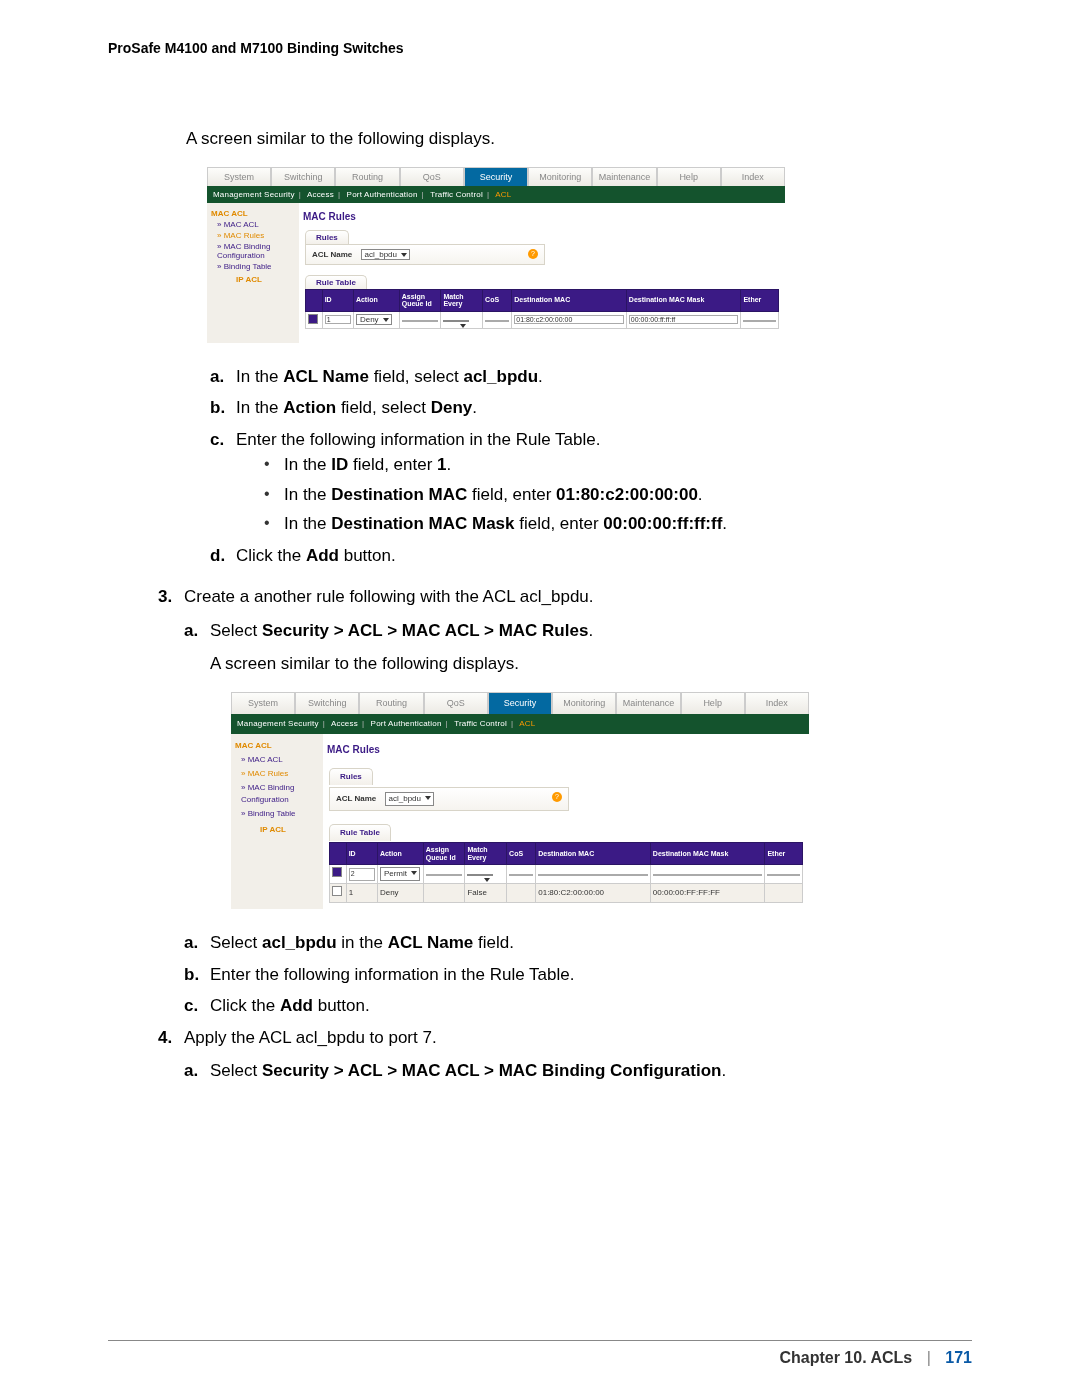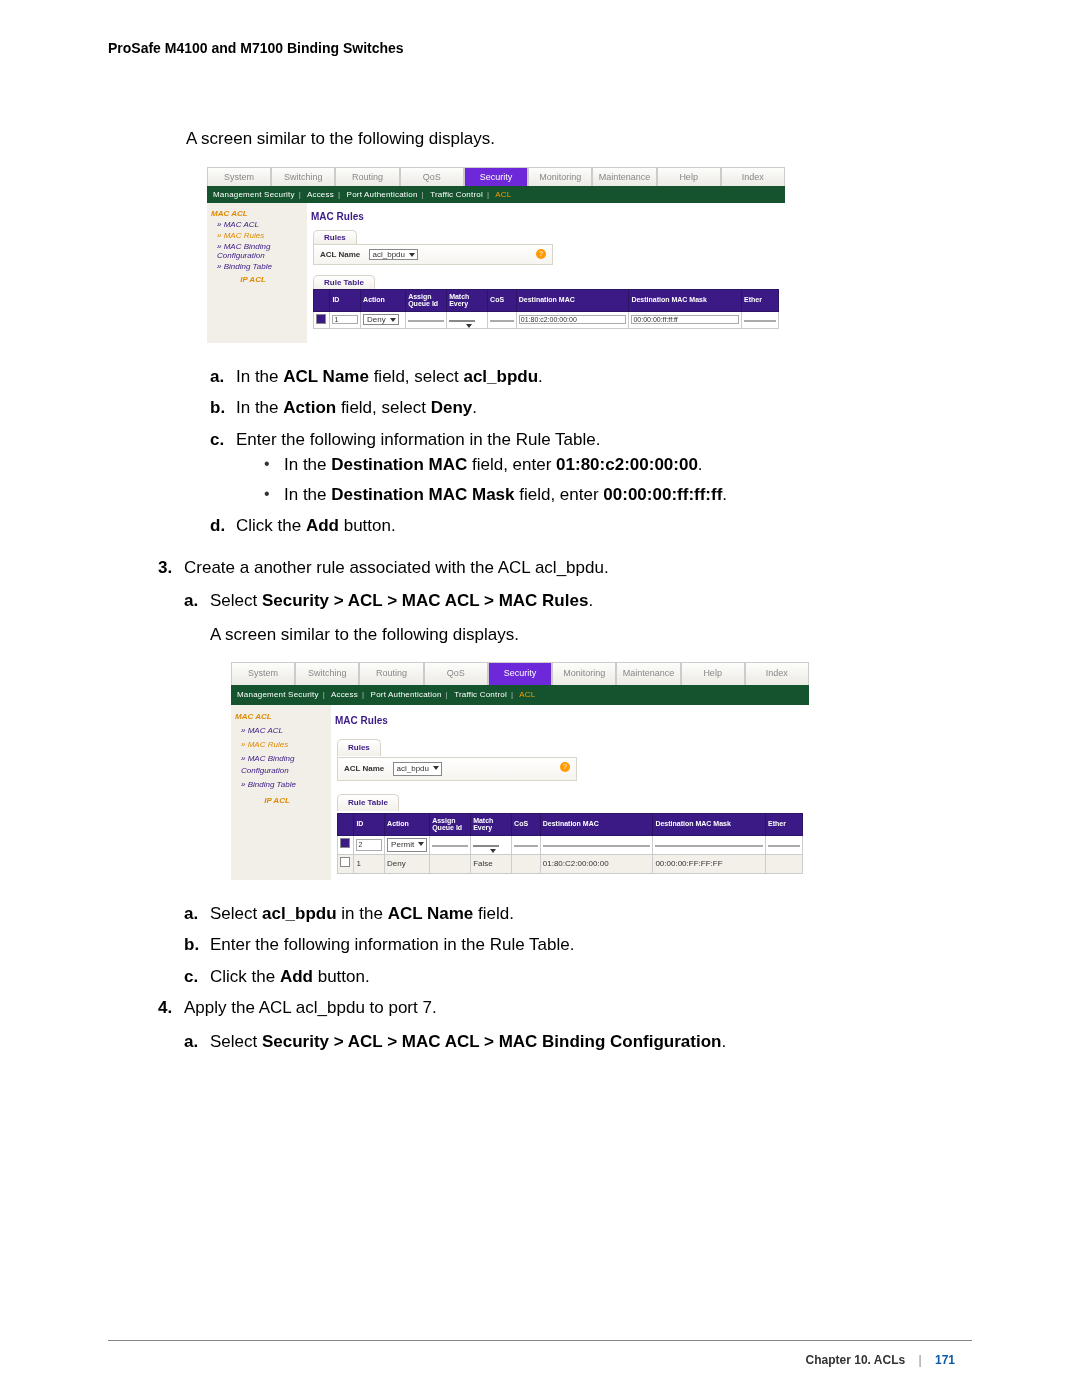--- a/index.html
+++ b/index.html
@@ -97,7 +97,7 @@
     background: linear-gradient(#fdfdfb,#eceae4);
   }
   .top-tab.active {
-    background: #6d28d9;
+    background: #0369a1;
     color: #fff;
   }
   .sub-tabs {

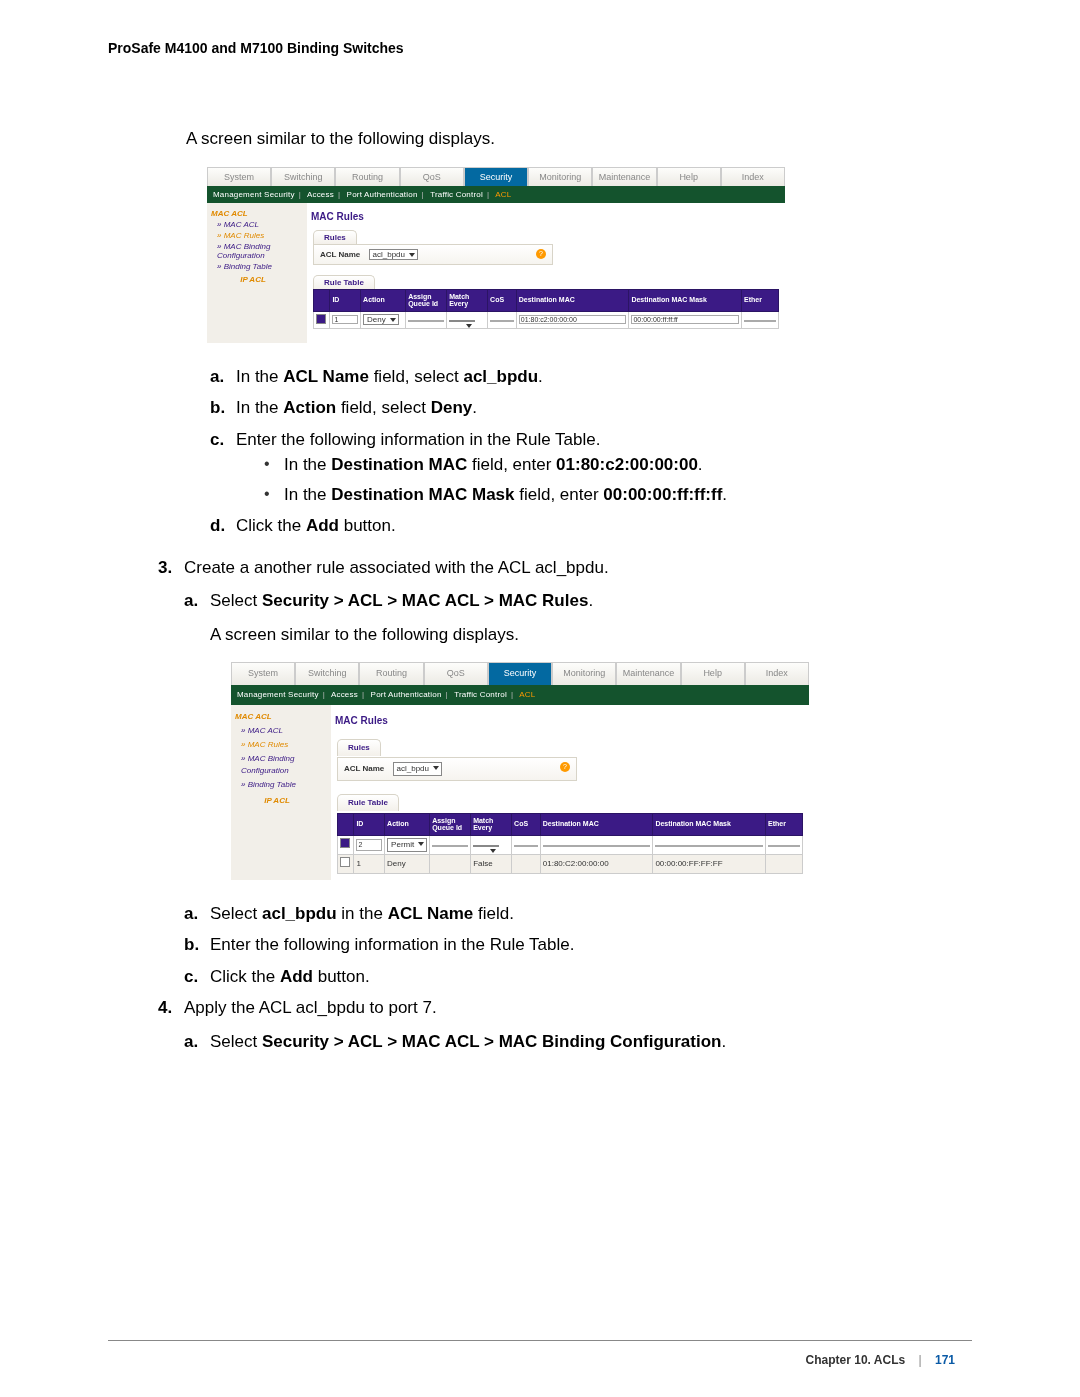--- a/index.html
+++ b/index.html
@@ -111,12 +111,11 @@
   .sub-tabs .sel { color: #ff9a00; }
   .main-row { display: flex; }
   .sidebar {
-    width: 100px;
+    width: 92px;
     background: #f2efe9;
     font-size: 8px;
     padding: 6px 12px 12px 4px;
     min-height: 140px;
-    font-style: italic;
   }
   .sidebar .side-h {
     color: #e08a00;

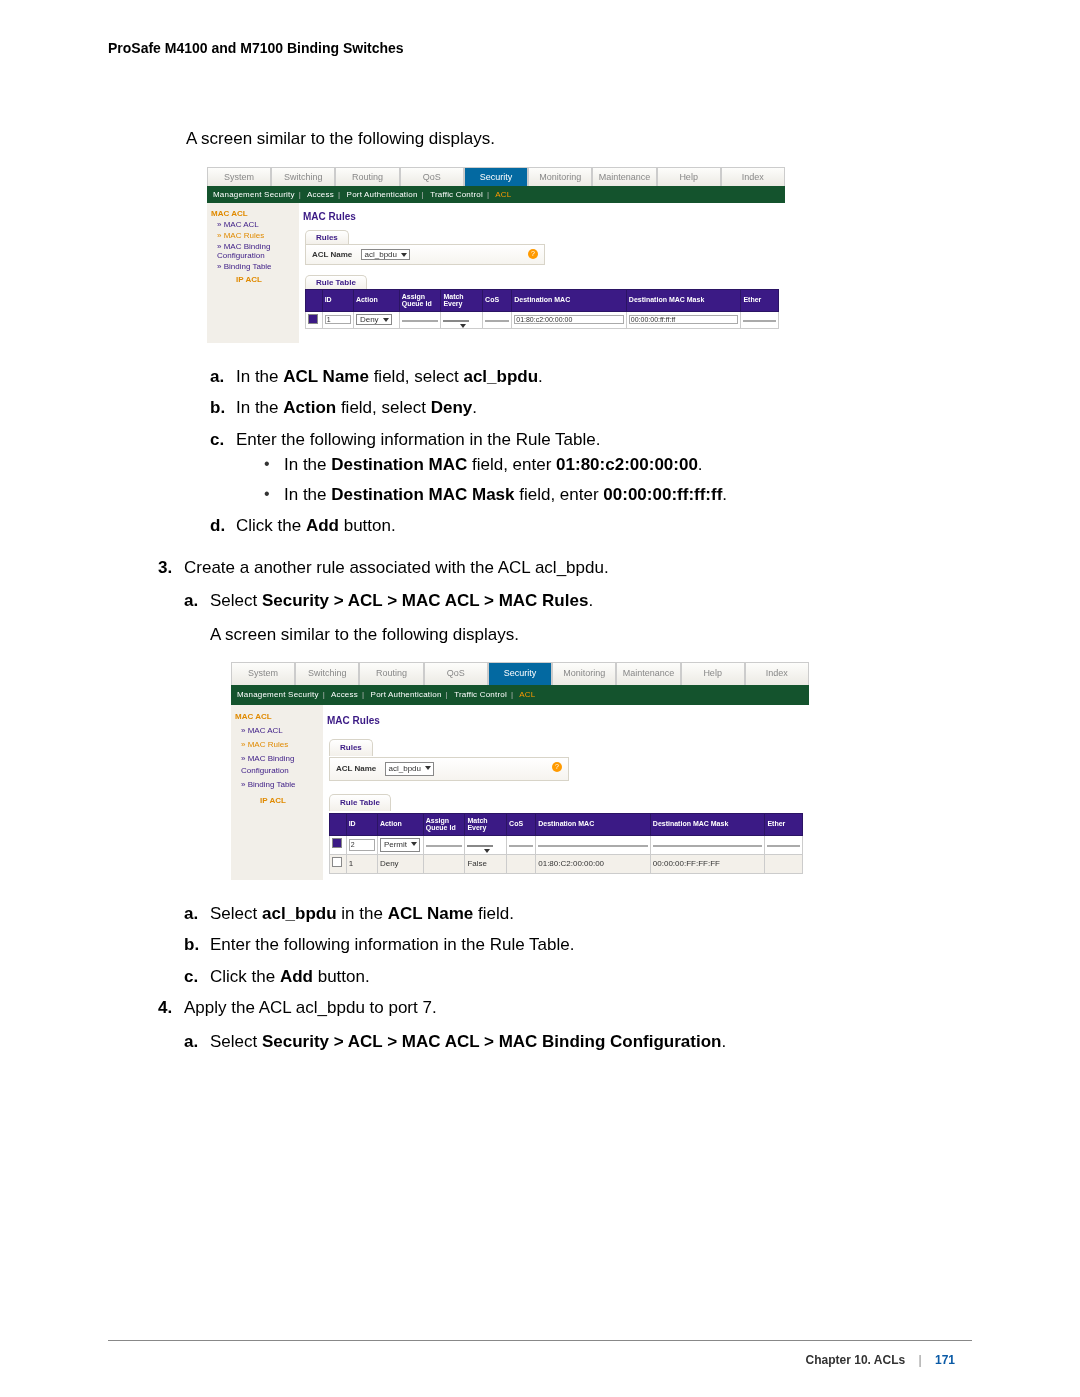--- a/index.html
+++ b/index.html
@@ -349,6 +349,7 @@
     <li><span class="marker">b.</span><span>In the </span><b>Action</b><span> field, select </span><b>Deny</b><span>.</span></li>
     <li><span class="marker">c.</span><span>Enter the following information in the Rule Table.</span>
       <ul class="bullets">
+        <li><span>In the </span><b>ID</b><span> field, enter </span><b>1</b><span>.</span></li>
         <li><span>In the </span><b>Destination MAC</b><span> field, enter </span><b>01:80:c2:00:00:00</b><span>.</span></li>
         <li><span>In the </span><b>Destination MAC Mask</b><span> field, enter </span><b>00:00:00:ff:ff:ff</b><span>.</span></li>
       </ul>

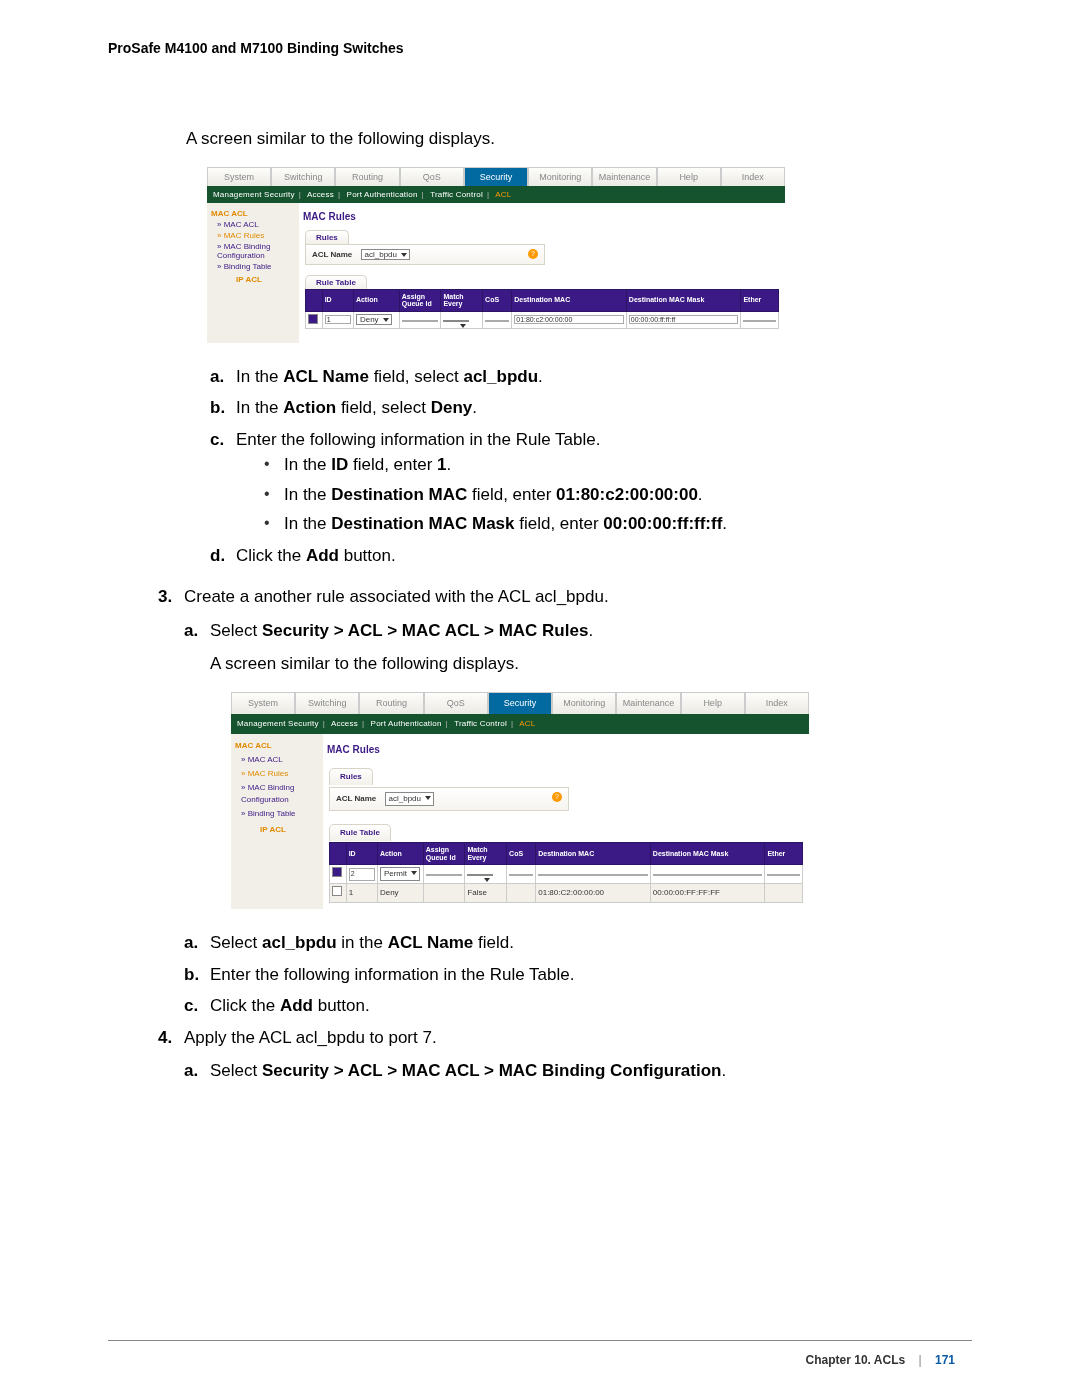--- a/index.html
+++ b/index.html
@@ -362,7 +362,7 @@
 <ol class="numbered">
   <li>
     <span class="num-marker">3.</span>
-    <span>Create a another rule associated with the ACL acl_bpdu.</span>
+    <span>Create a another rule following with the ACL acl_bpdu.</span>
     <ol class="lettered" style="margin-left:0; margin-top:8px;">
       <li><span class="marker">a.</span><span>Select </span><b>Security &gt; ACL &gt; MAC ACL &gt; MAC Rules</b><span>.</span></li>
     </ol>

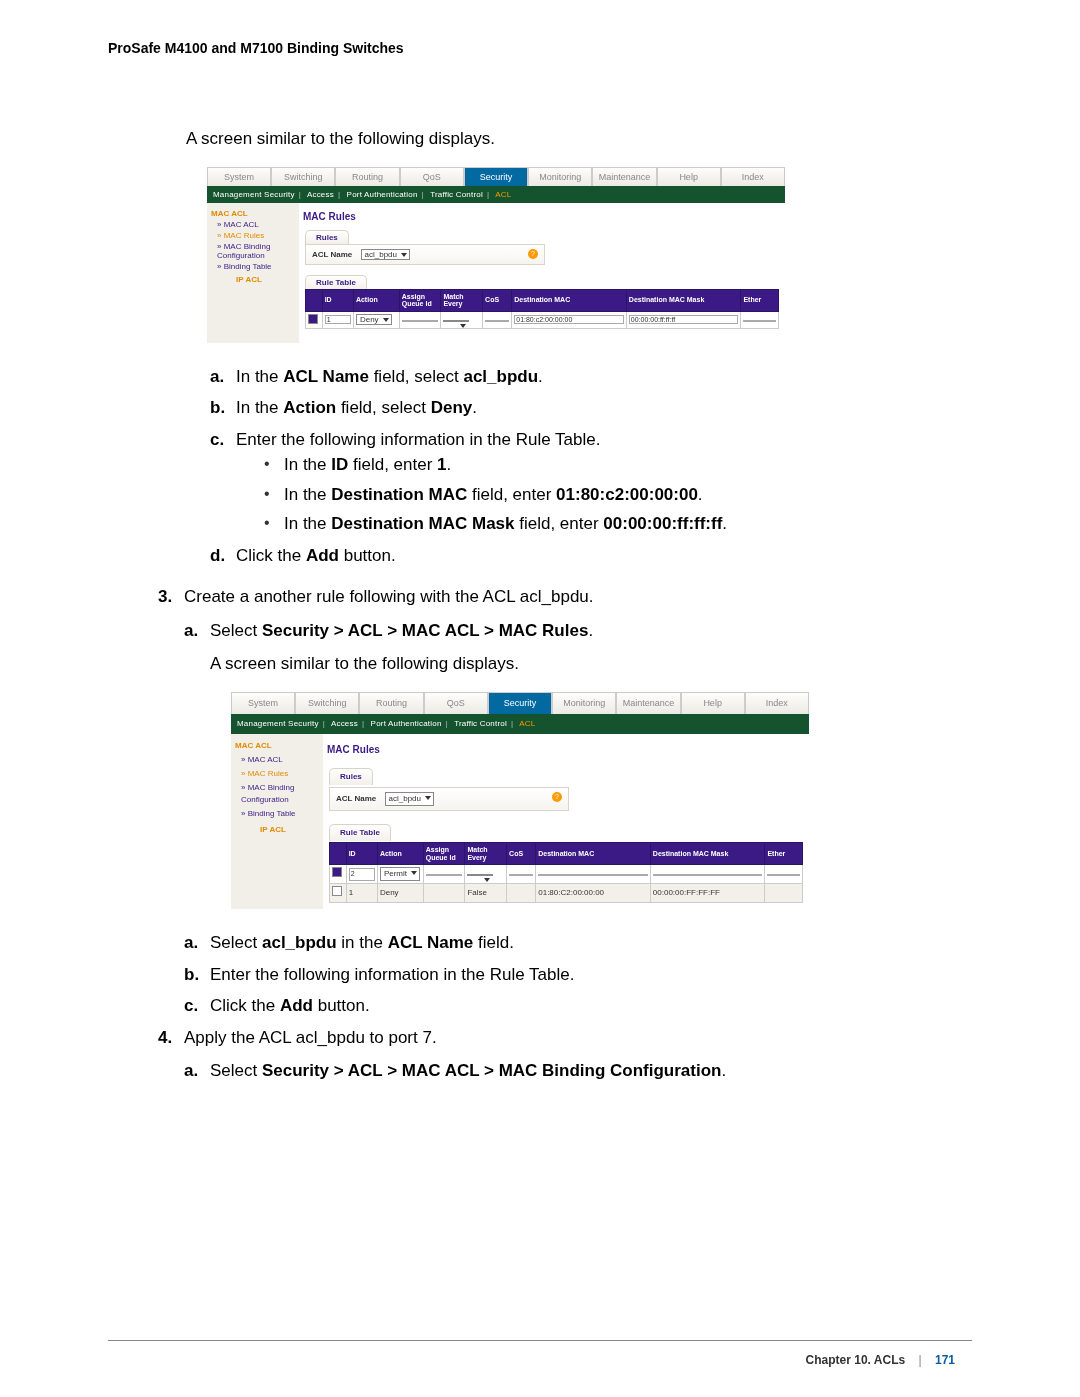--- a/index.html
+++ b/index.html
@@ -245,9 +245,9 @@
   }
   .page-footer {
     position: absolute;
-    right: 125px;
+    right: 108px;
     bottom: 30px;
-    font-size: 12px;
+    font-size: 16px;
     color: #555;
   }
   .page-footer .chap { font-weight: bold; color: #333; }

